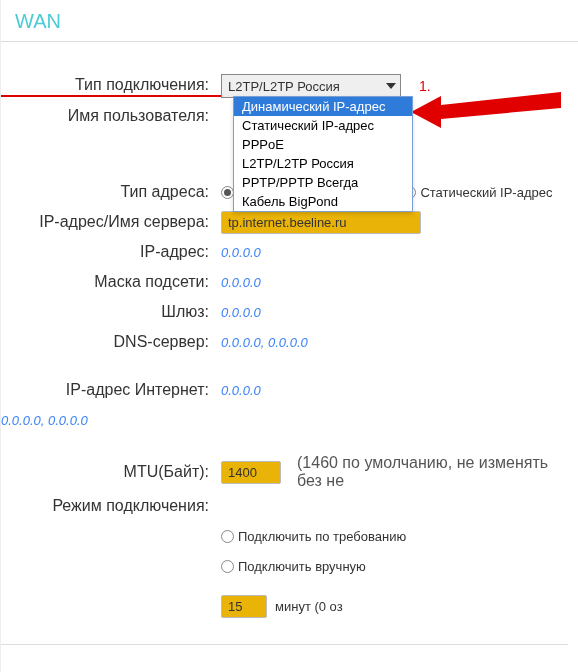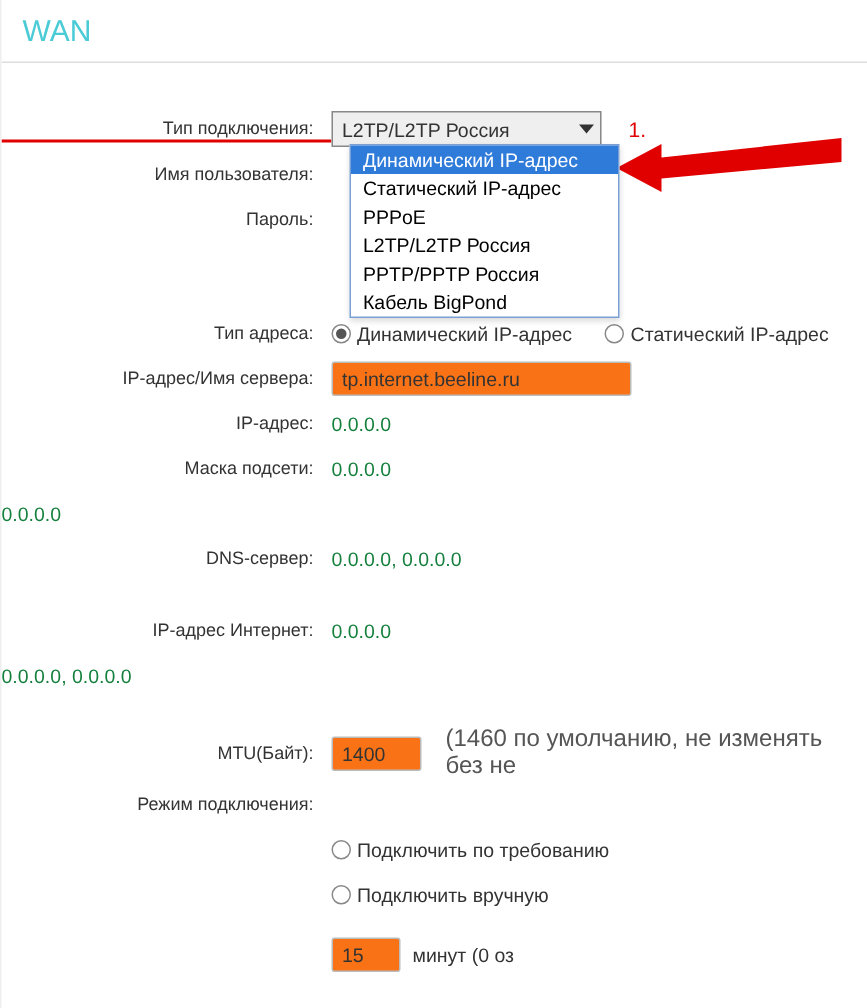--- a/index.html
+++ b/index.html
@@ -42,7 +42,7 @@
     text-align: right;
     padding-right: 12px;
     color: #333;
-    font-size: 12px;
+    font-size: 16px;
   }
   .label.strong { border-bottom: 2px solid #e00000; padding-bottom: 1px; display: inline-block; }
   .label-wrap { width: 220px; text-align: right; padding-right: 12px; }

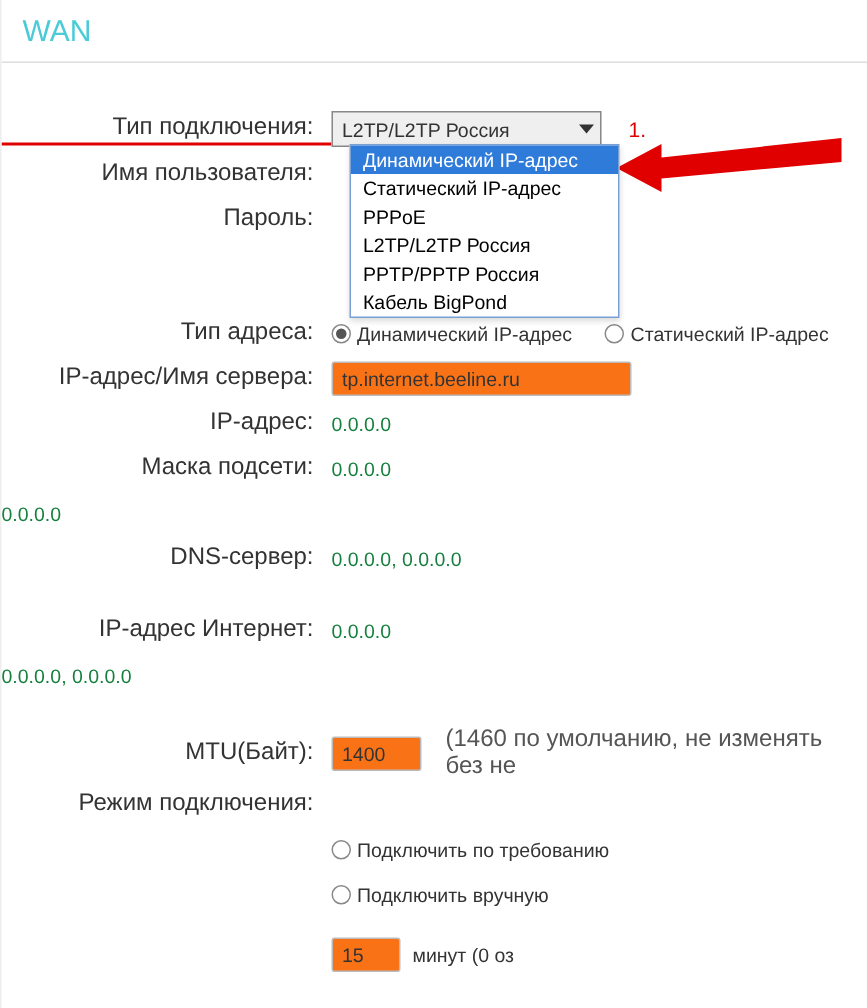--- a/index.html
+++ b/index.html
@@ -141,10 +141,6 @@
       <div class="field"></div>
     </div>
 
-    <div class="row">
-      <div class="label">Пароль:</div>
-      <div class="field"></div>
-    </div>
 
     <div class="spacer-md"></div>
     <div class="spacer-md"></div>

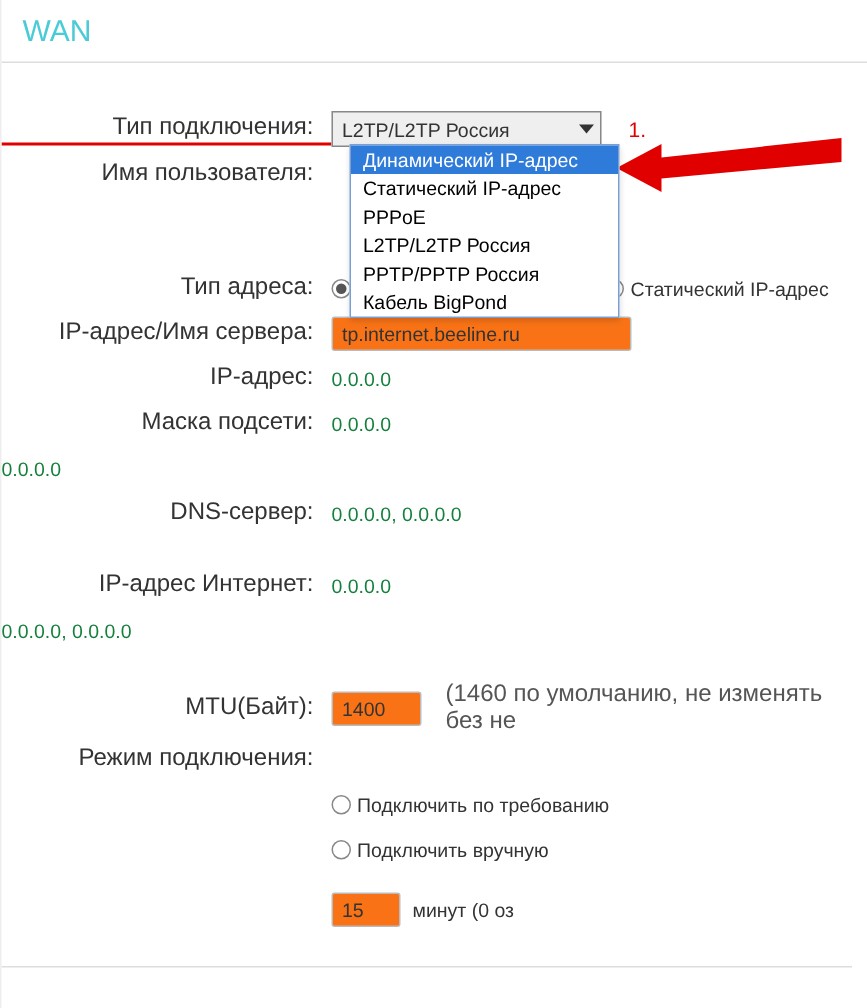--- a/index.html
+++ b/index.html
@@ -260,7 +260,7 @@
       <div class="opt">Статический IP-адрес</div>
       <div class="opt">PPPoE</div>
       <div class="opt">L2TP/L2TP Россия</div>
-      <div class="opt">PPTP/PPTP Россия</div>
+      <div class="opt">PPTP/PPTP Всегда</div>
       <div class="opt">Кабель BigPond</div>
     </div>
 

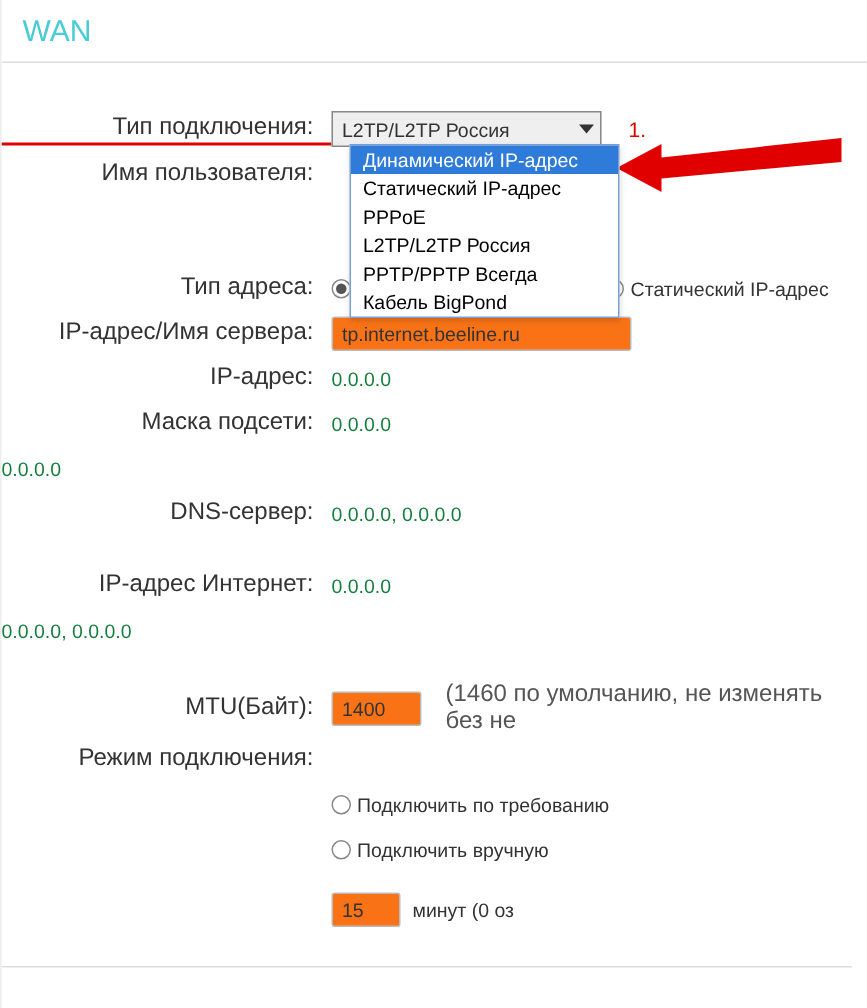--- a/index.html
+++ b/index.html
@@ -54,7 +54,7 @@
     padding: 3px 6px;
     border: 1px solid #bbb;
     border-radius: 2px;
-    background: #f97316;
+    background: #eab308;
     color: #333;
   }
   .sel-box {

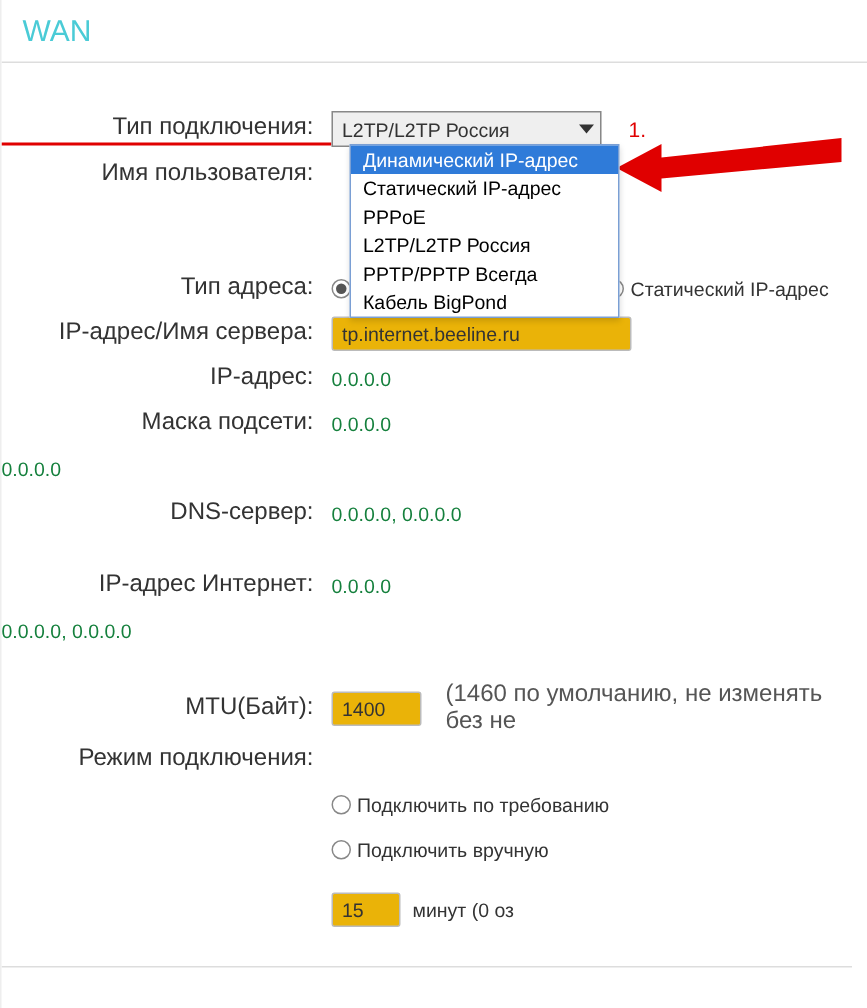--- a/index.html
+++ b/index.html
@@ -47,7 +47,7 @@
   .label.strong { border-bottom: 2px solid #e00000; padding-bottom: 1px; display: inline-block; }
   .label-wrap { width: 220px; text-align: right; padding-right: 12px; }
   .field { flex: 1; display: flex; align-items: center; gap: 8px; }
-  .value-text { color: #15803d; }
+  .value-text { color: #3b82f6; font-style: italic; }
   select, input[type="text"] {
     font-family: inherit;
     font-size: 13px;

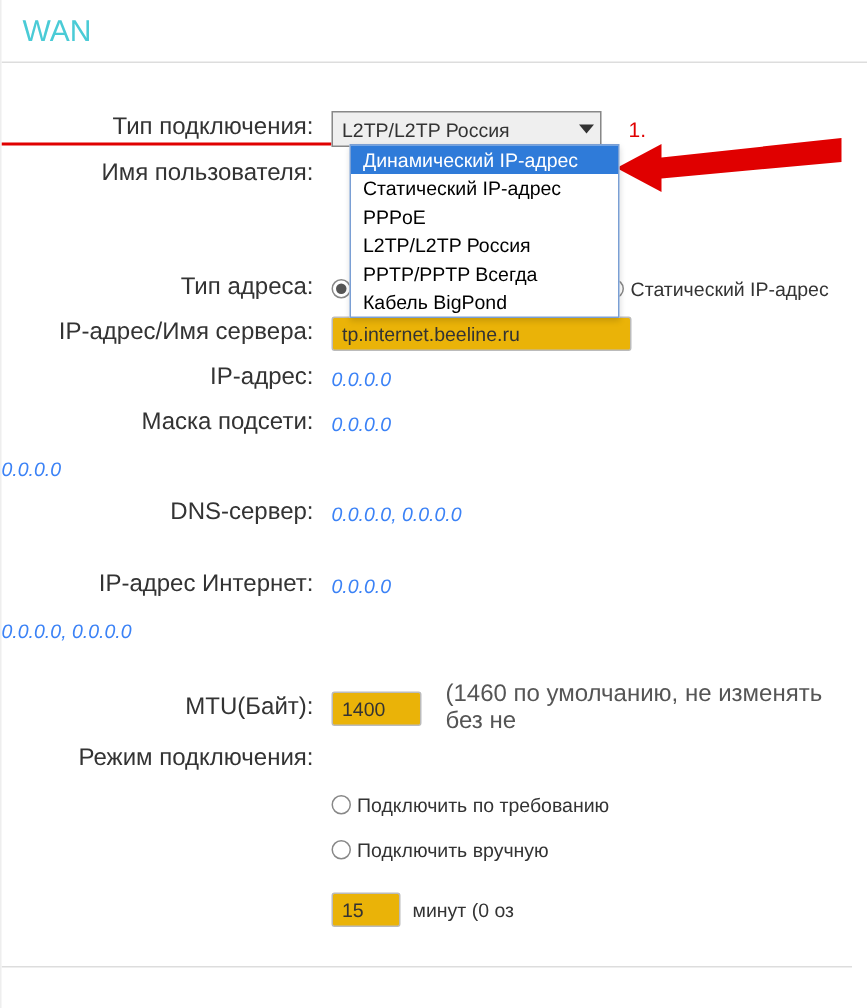--- a/index.html
+++ b/index.html
@@ -182,6 +182,7 @@
     </div>
 
     <div class="row">
+      <div class="label">Шлюз:</div>
       <div class="field">
           <span class="value-text">0.0.0.0</span>
         </div>

